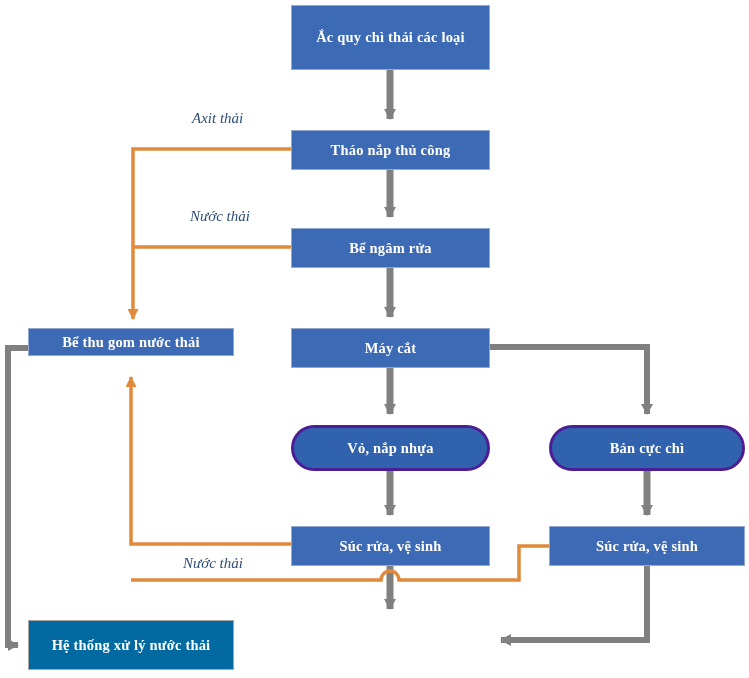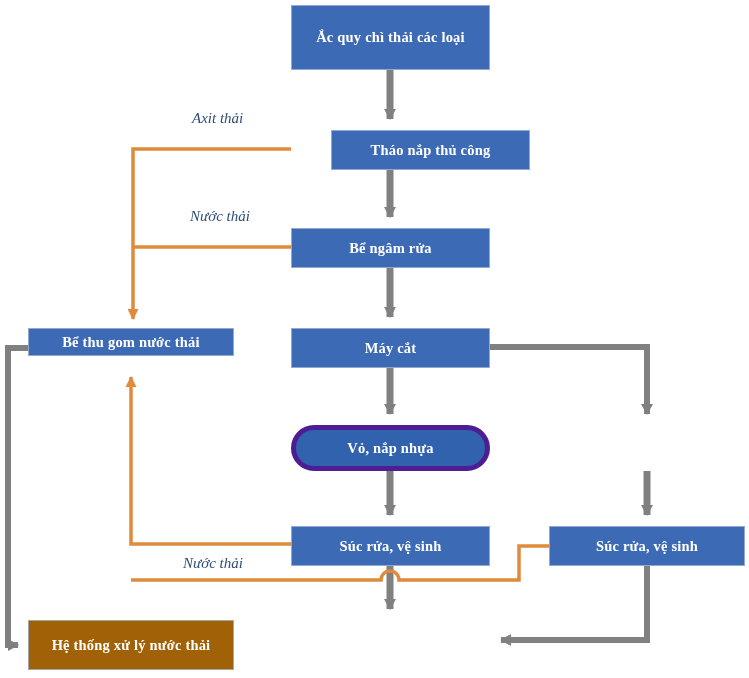--- a/index.html
+++ b/index.html
@@ -101,7 +101,7 @@
 
   <div class="node blue" style="left:291px;top:5px;width:199px;height:65px;">Ắc quy chì thải các loại</div>
 
-  <div class="node blue" style="left:291px;top:130px;width:199px;height:40px;margin-left:40px;">Tháo nắp thủ công</div>
+  <div class="node blue" style="left:291px;top:130px;width:199px;height:40px;">Tháo nắp thủ công</div>
 
   <div class="node blue" style="left:291px;top:328px;width:199px;height:40px;">Máy cắt</div>
 

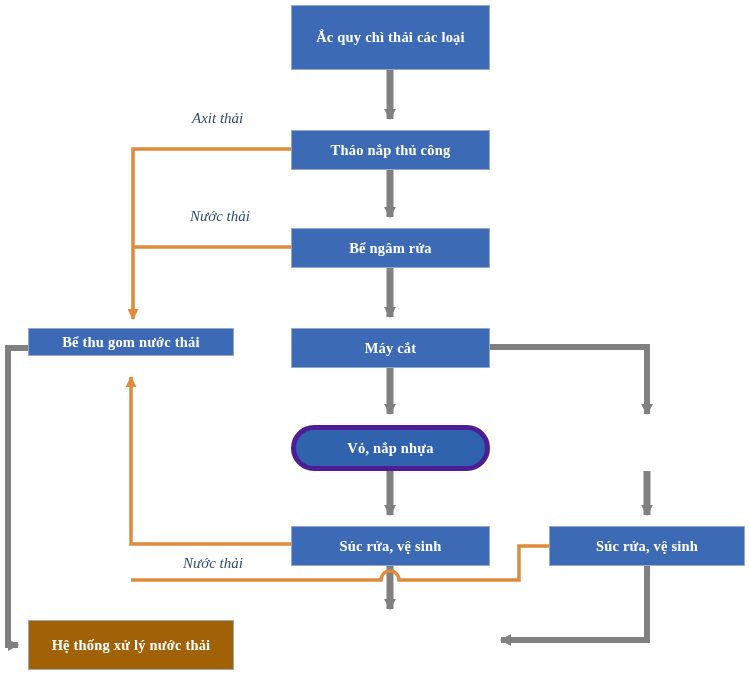--- a/index.html
+++ b/index.html
@@ -33,7 +33,7 @@
   }
   .node.round{
     border-radius:26px;
-    border:5px solid #4c1d95;
+    border:3px solid #4c1d95;
     background:#3162AE;
   }
 

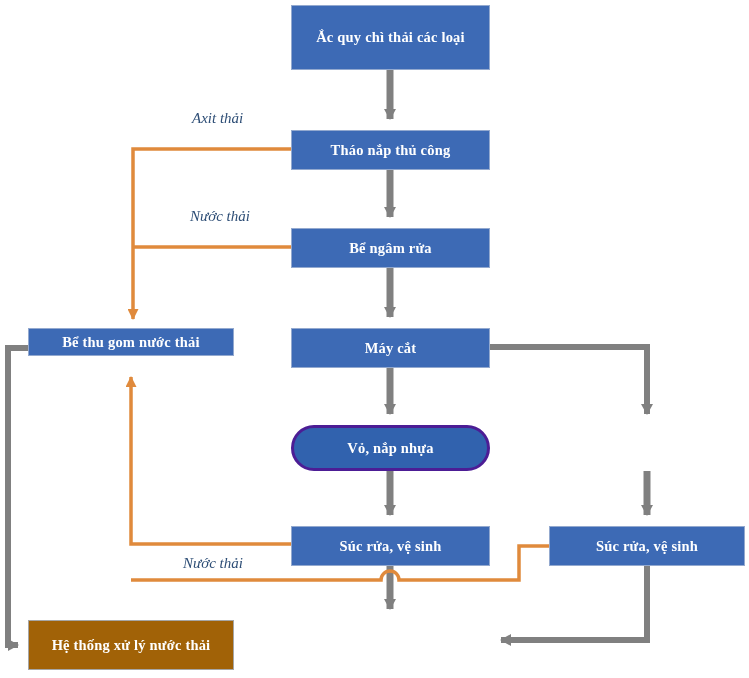--- a/index.html
+++ b/index.html
@@ -111,6 +111,7 @@
 
   <div class="node round" style="left:291px;top:425px;width:199px;height:46px;">Vỏ, nắp nhựa</div>
 
+  <div class="node round" style="left:549px;top:425px;width:196px;height:46px;">Bản cực chì</div>
 
   <div class="node blue" style="left:291px;top:526px;width:199px;height:40px;">Súc rửa, vệ sinh</div>
 

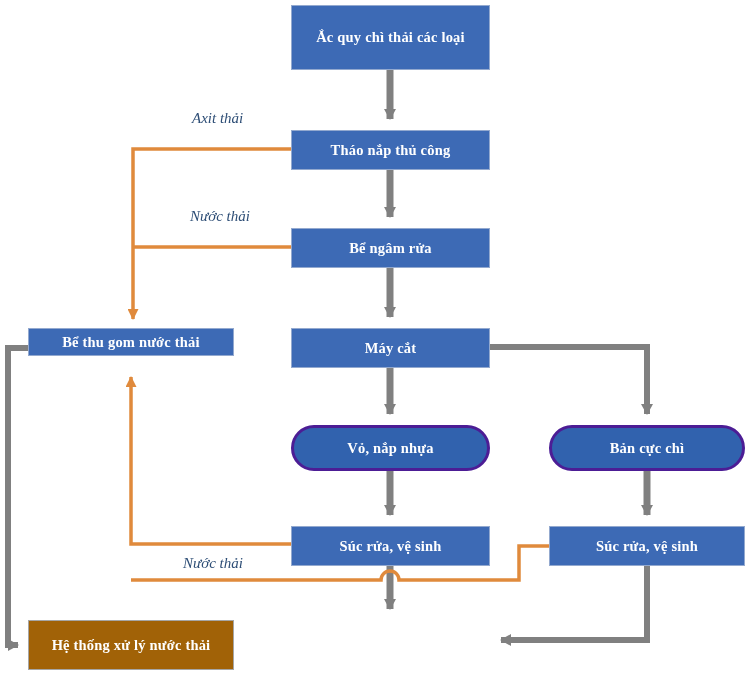--- a/index.html
+++ b/index.html
@@ -28,7 +28,7 @@
     border:1px solid #93A9CF;
   }
   .node.gray{
-    background:#a16207;
+    background:#0369a1;
     border:1px solid #A6A6A6;
   }
   .node.round{

